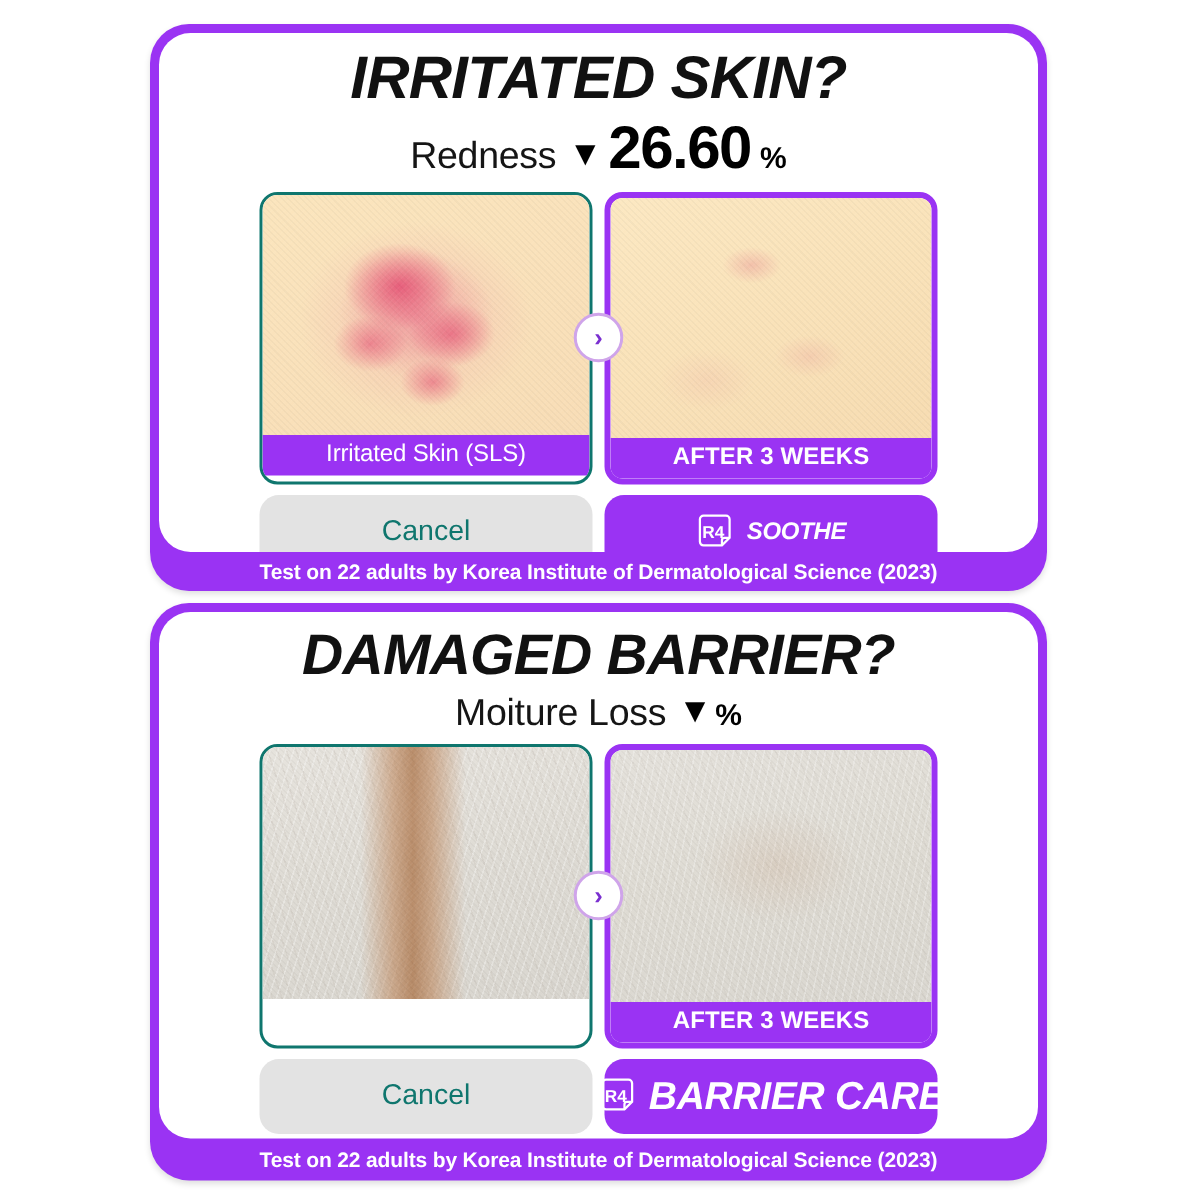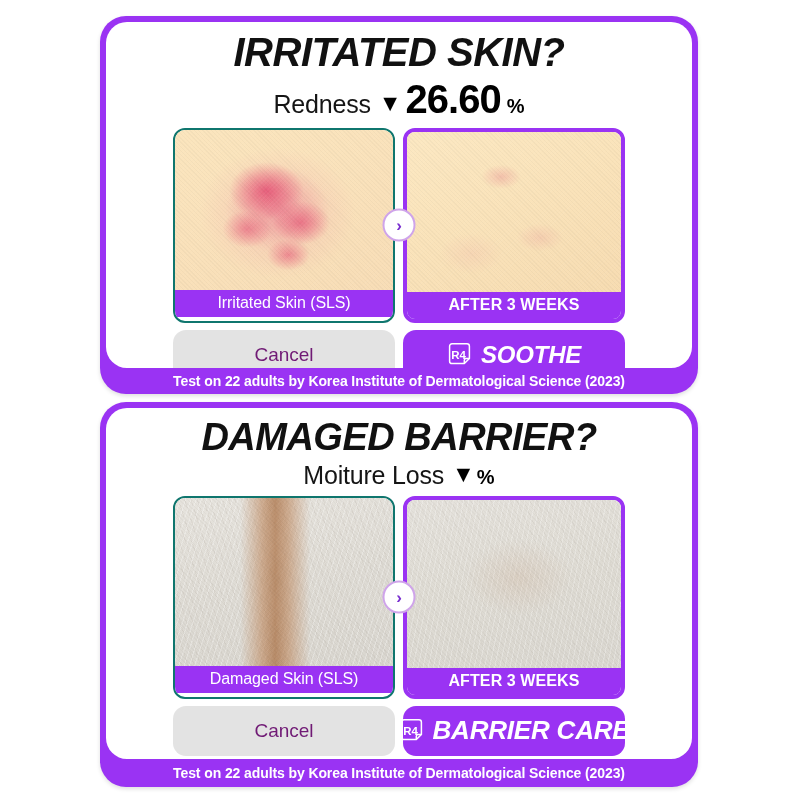--- a/index.html
+++ b/index.html
@@ -217,7 +217,7 @@
   .btn-cancel{
     width:222px;
     background:#e3e3e3;
-    color:#701a75;
+    color:#0f766e;
     font-size:19px;
     font-weight:400;
   }

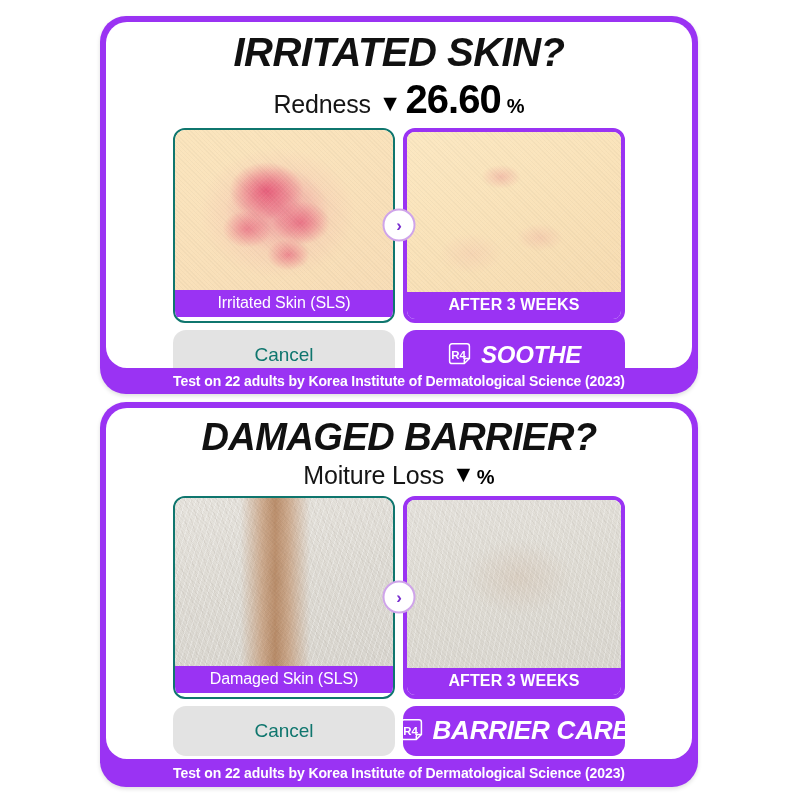--- a/index.html
+++ b/index.html
@@ -228,7 +228,7 @@
     gap:9px;
   }
   .cta-text{
-    font-size:24px;
+    font-size:16px;
     font-weight:900;
     font-style:italic;
     letter-spacing:-0.2px;

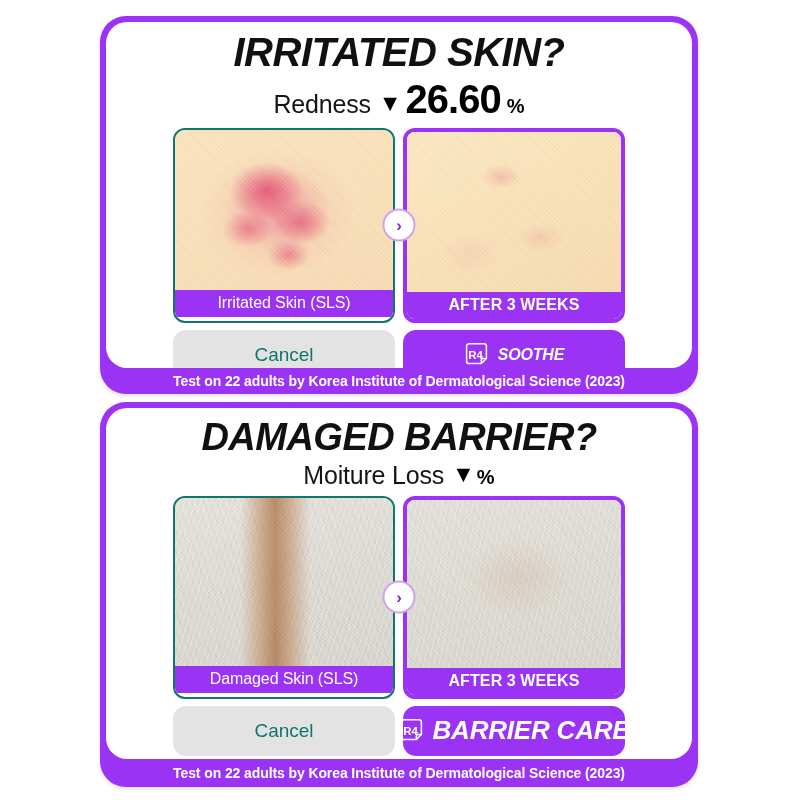--- a/index.html
+++ b/index.html
@@ -329,7 +329,6 @@
             <div class="skin-base skin-damaged"></div>
               <div class="grain"></div>
           </div>
-          <div class="pane-caption cap-before">Damaged Skin (SLS)</div>
         </div>
 
         <div class="pane pane-after">

